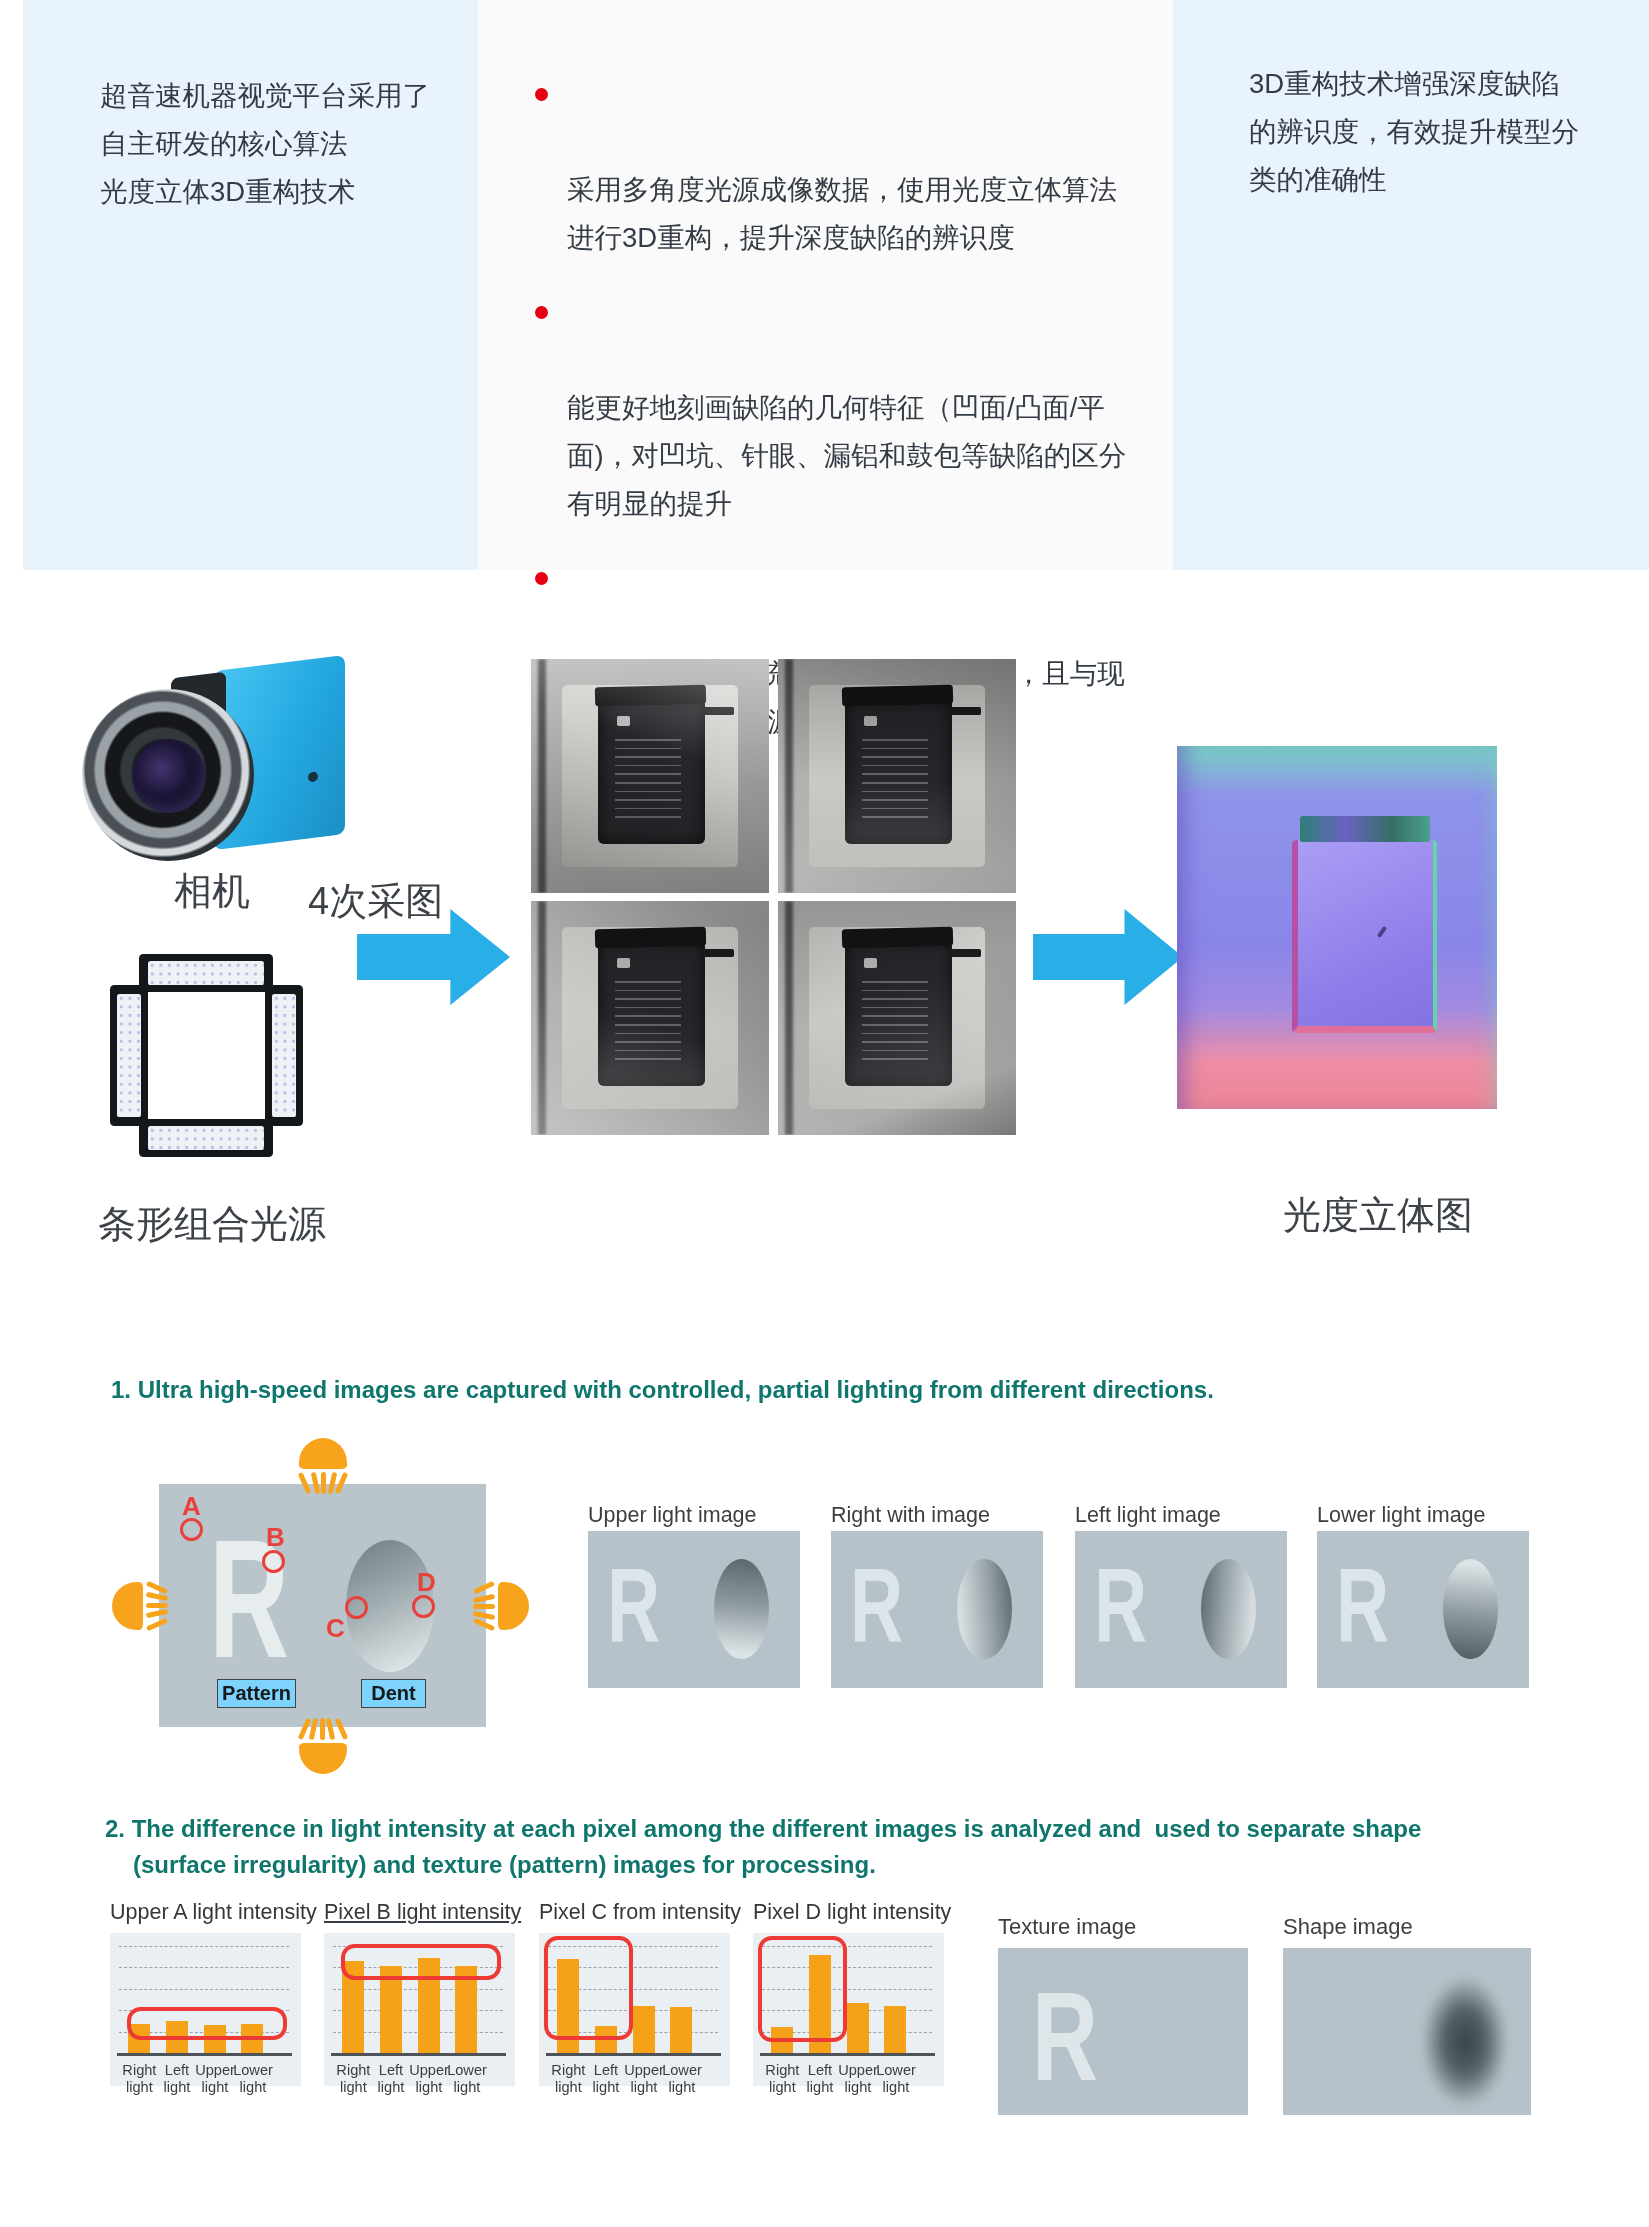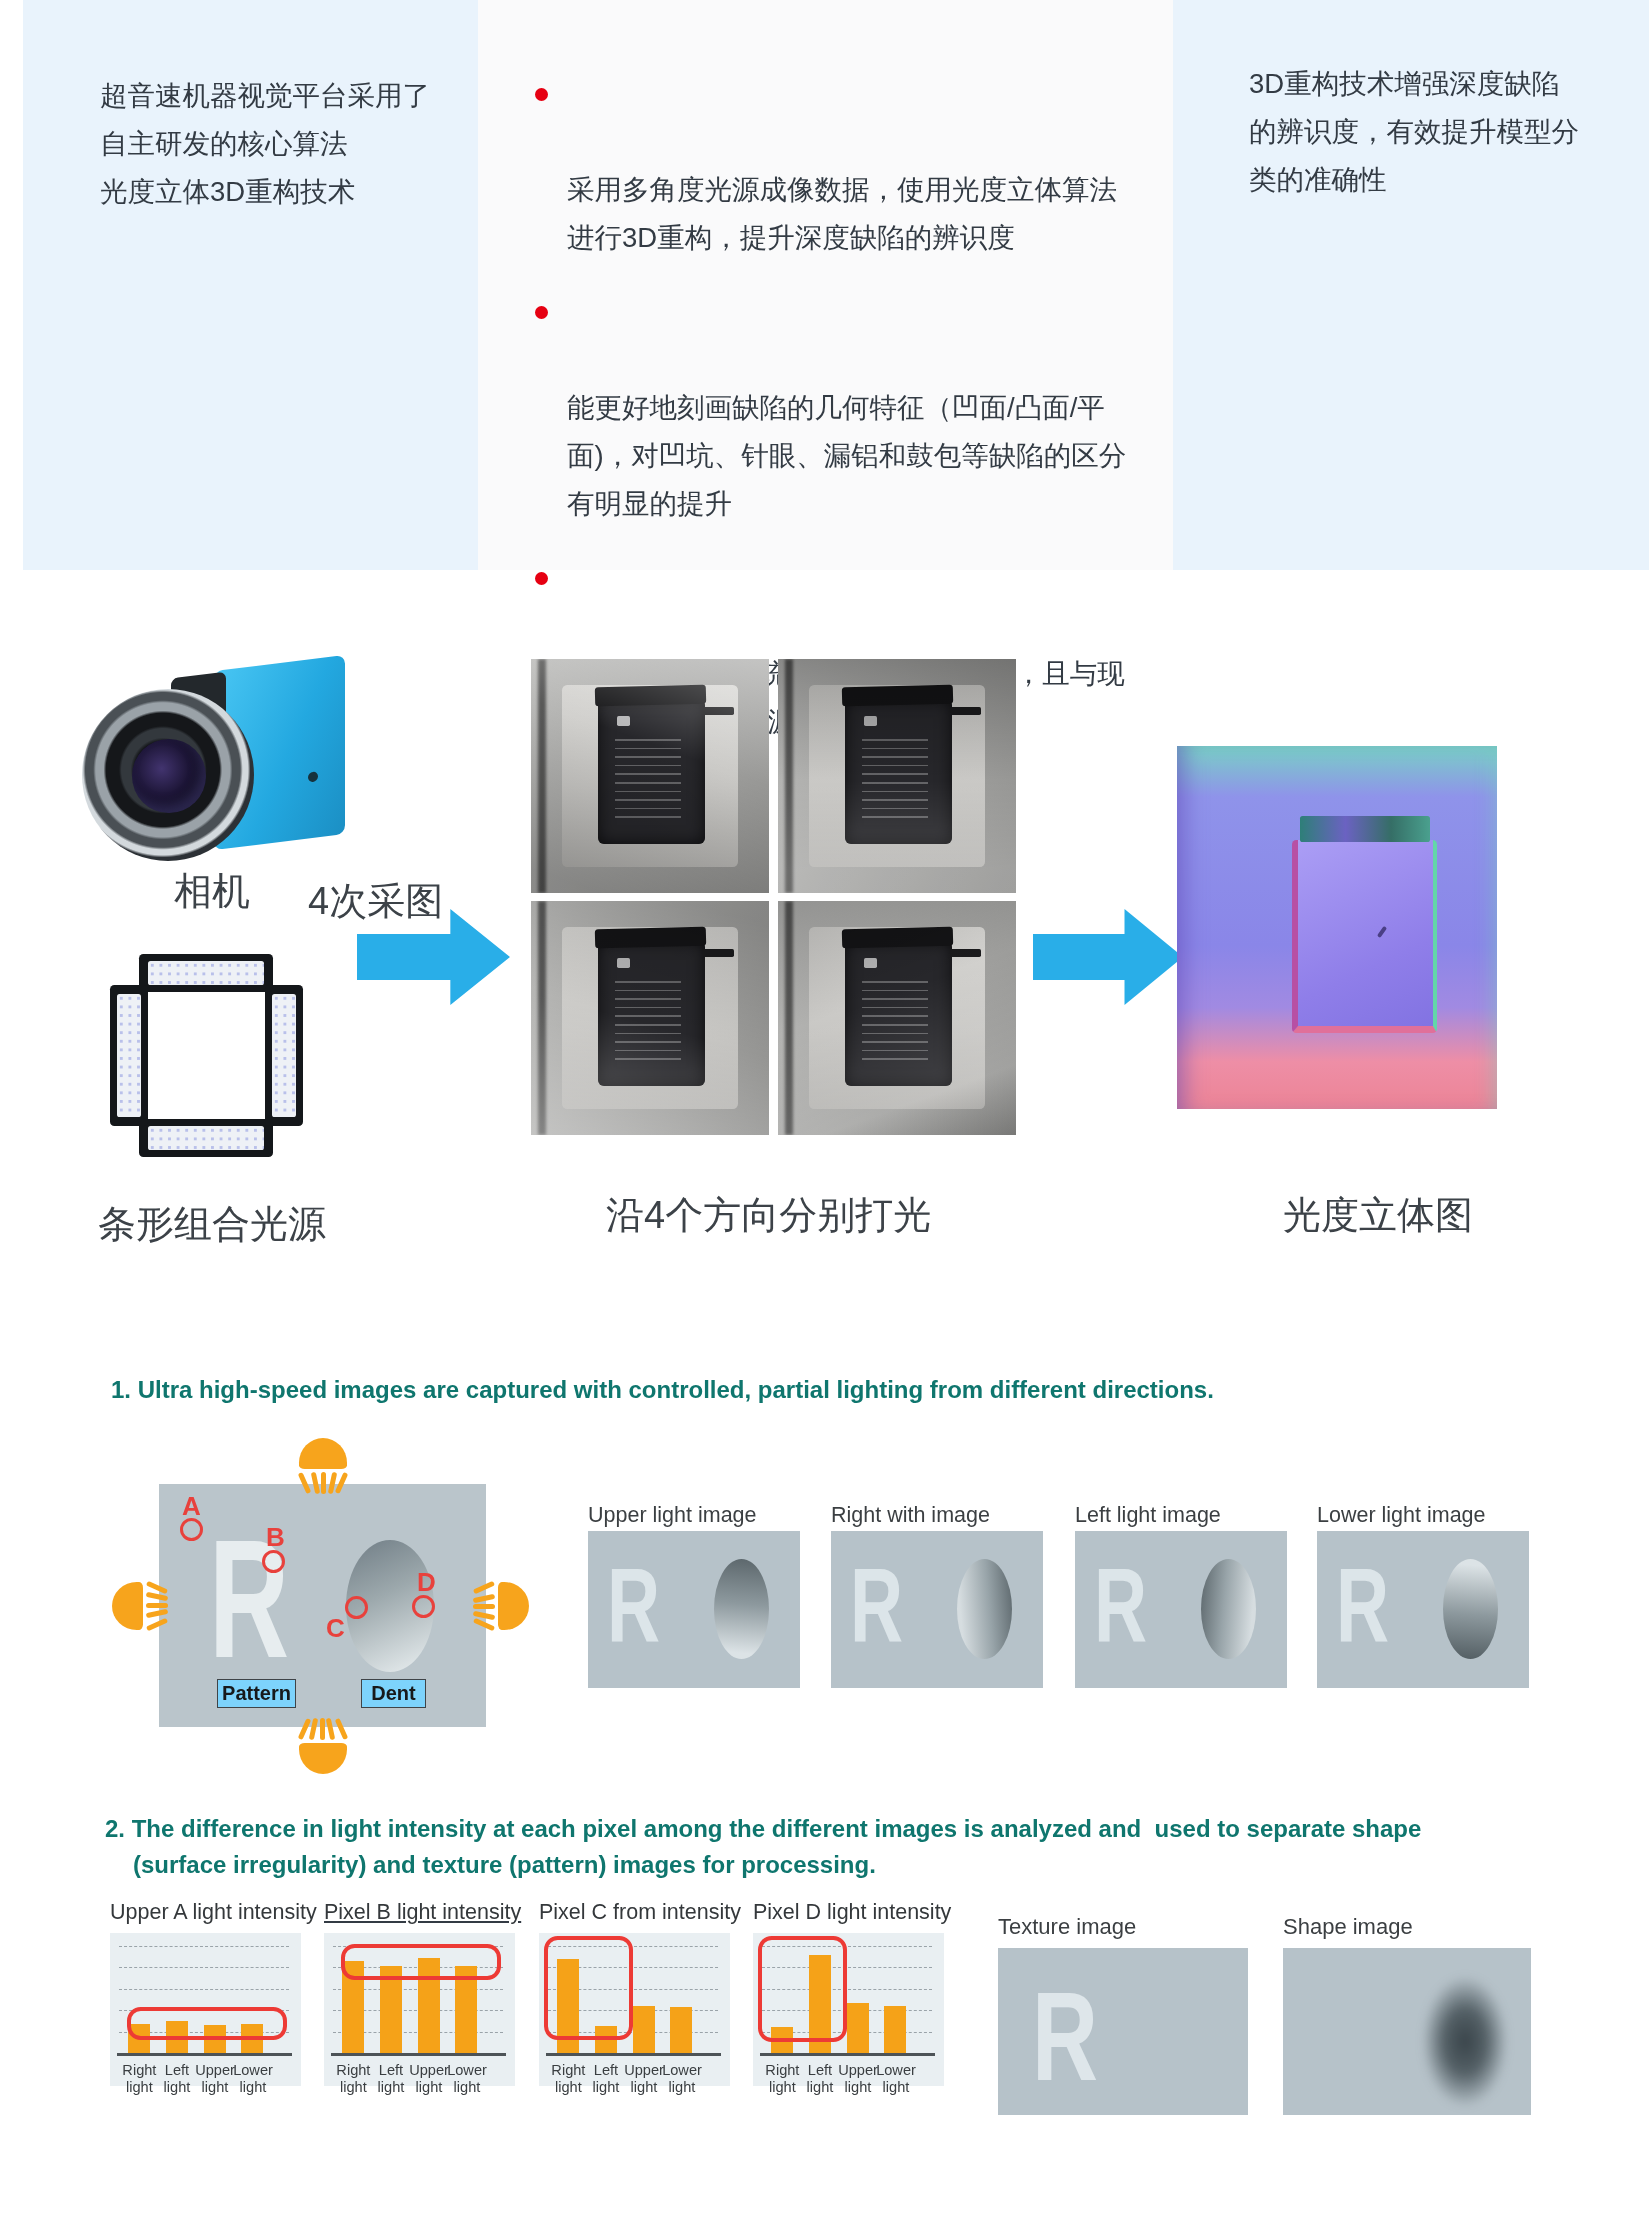--- a/index.html
+++ b/index.html
@@ -243,7 +243,6 @@
         </div>
     </div>
   </div>
-  <div class="caption" style="left:606px;top:1190px;">沿4个方向分别打光</div>
 
   <div class="stereo">
     <div class="st-batt">

